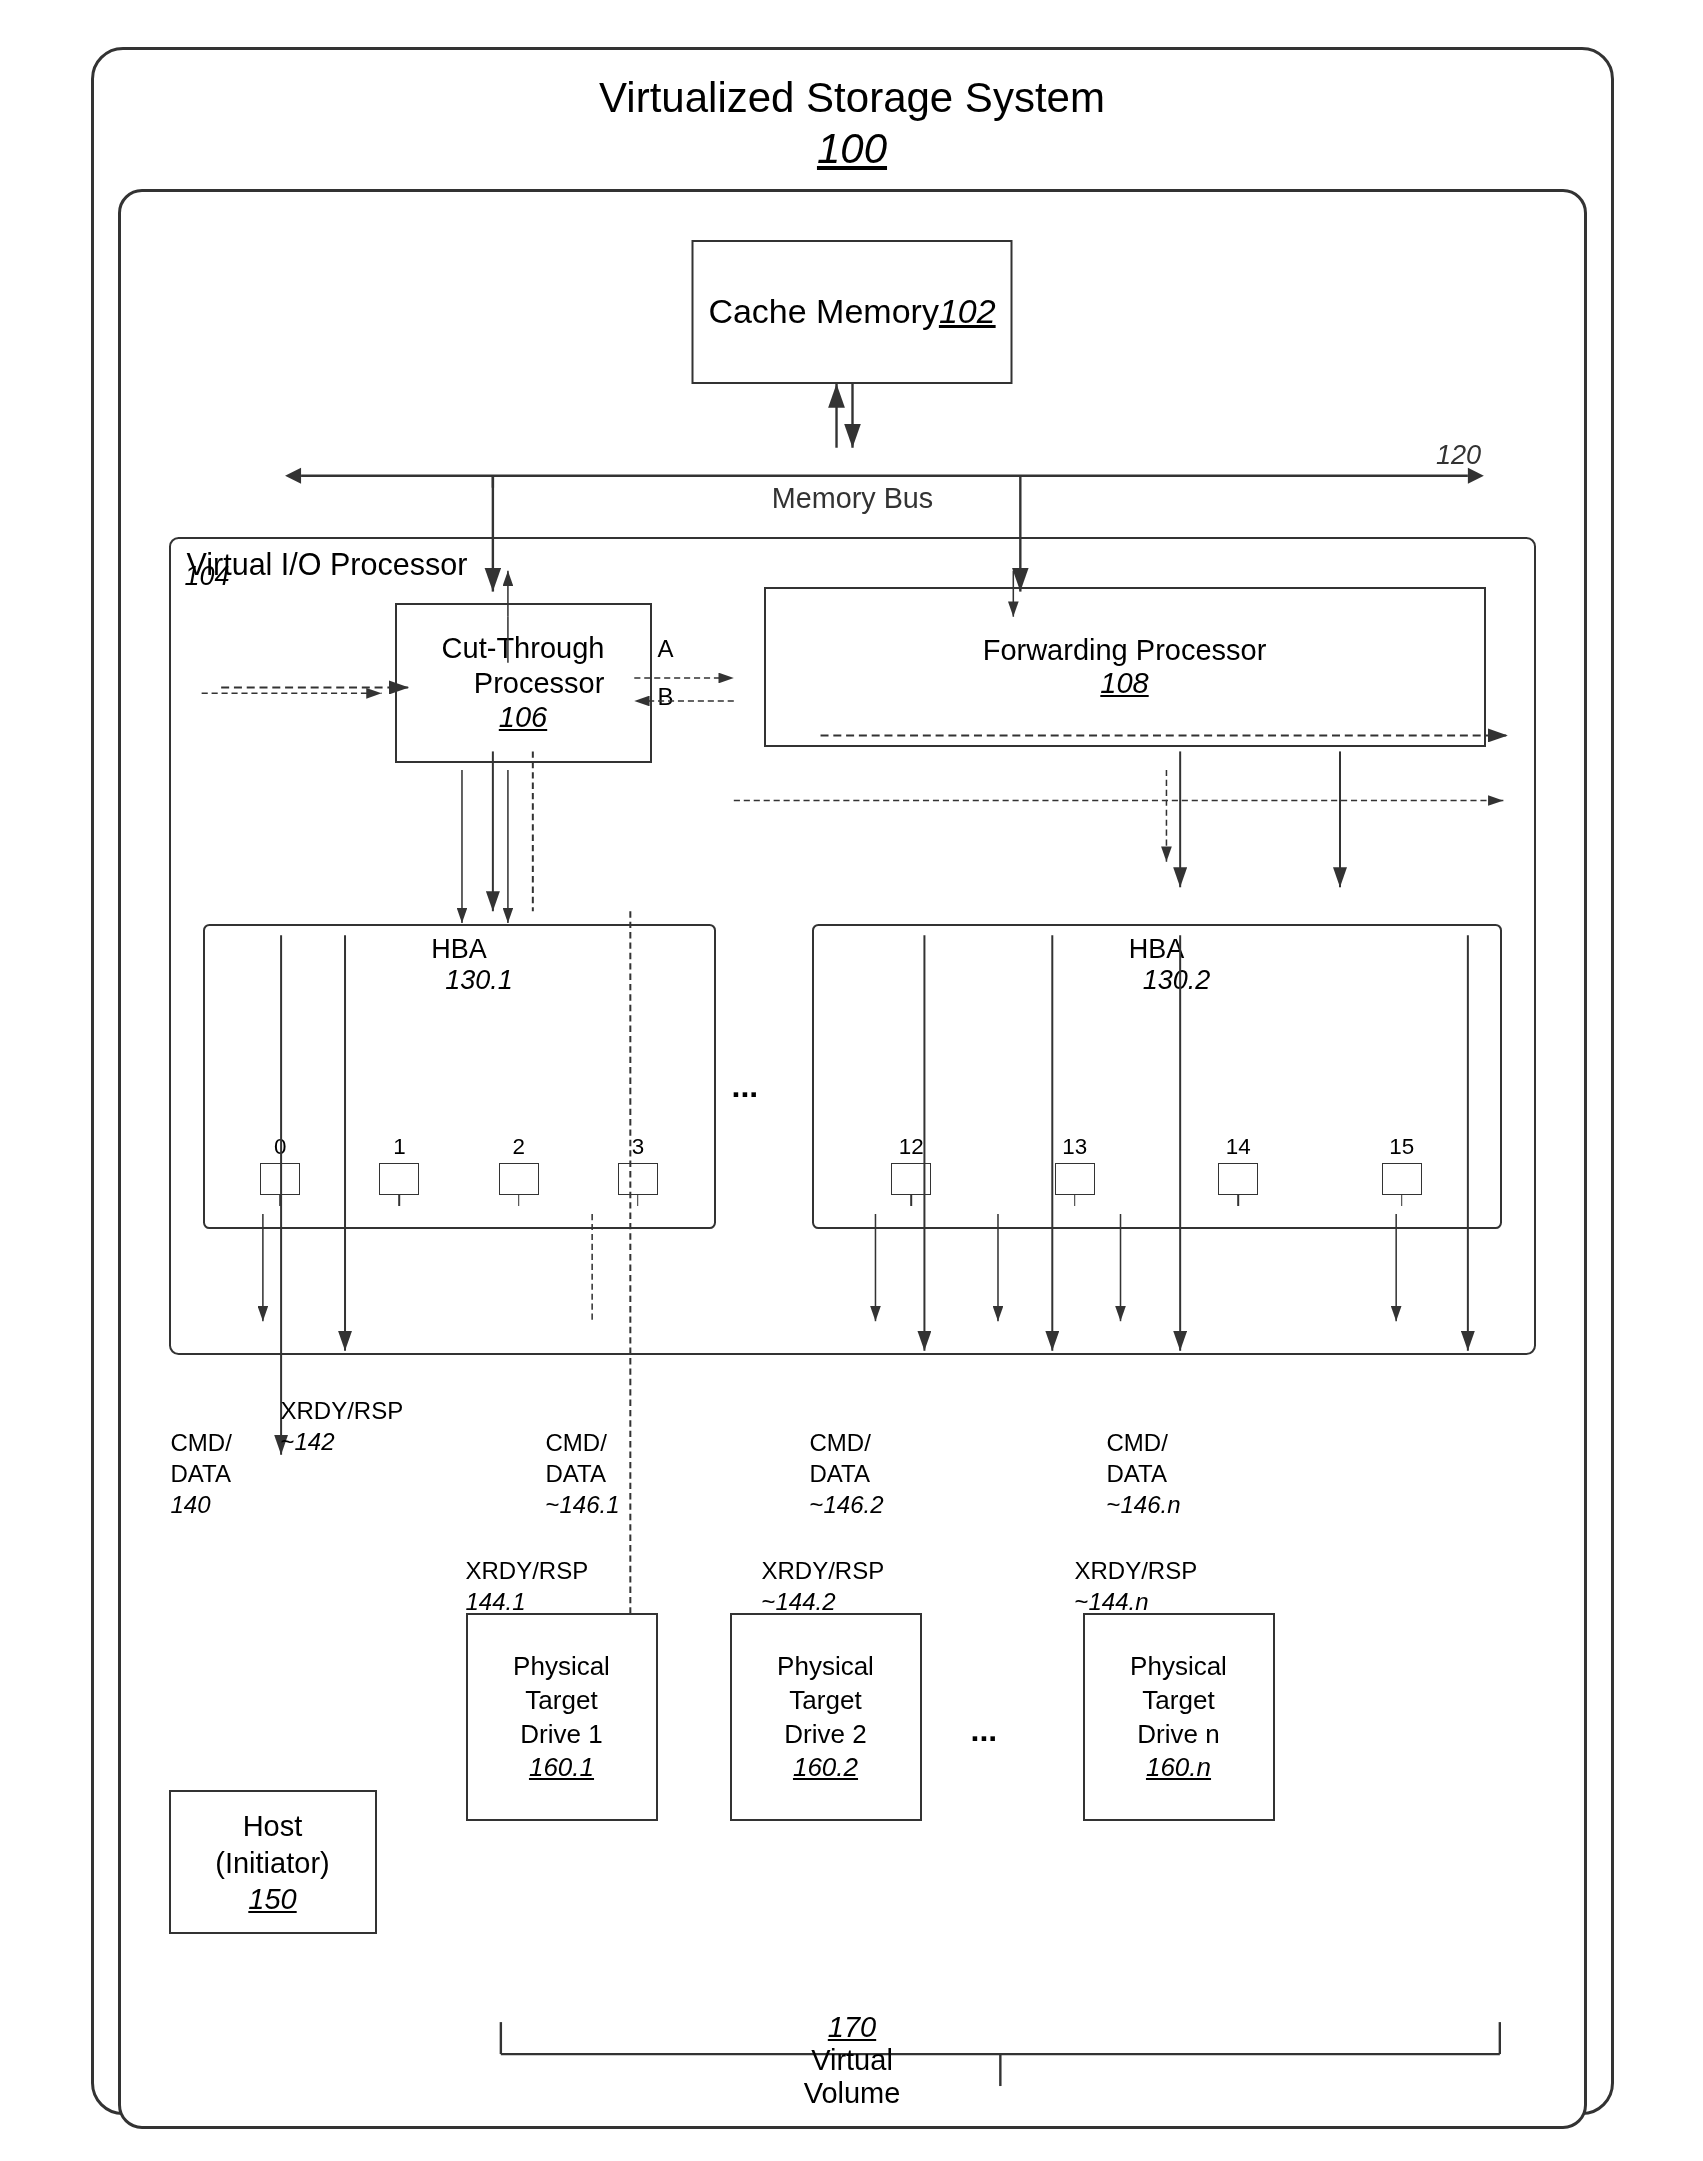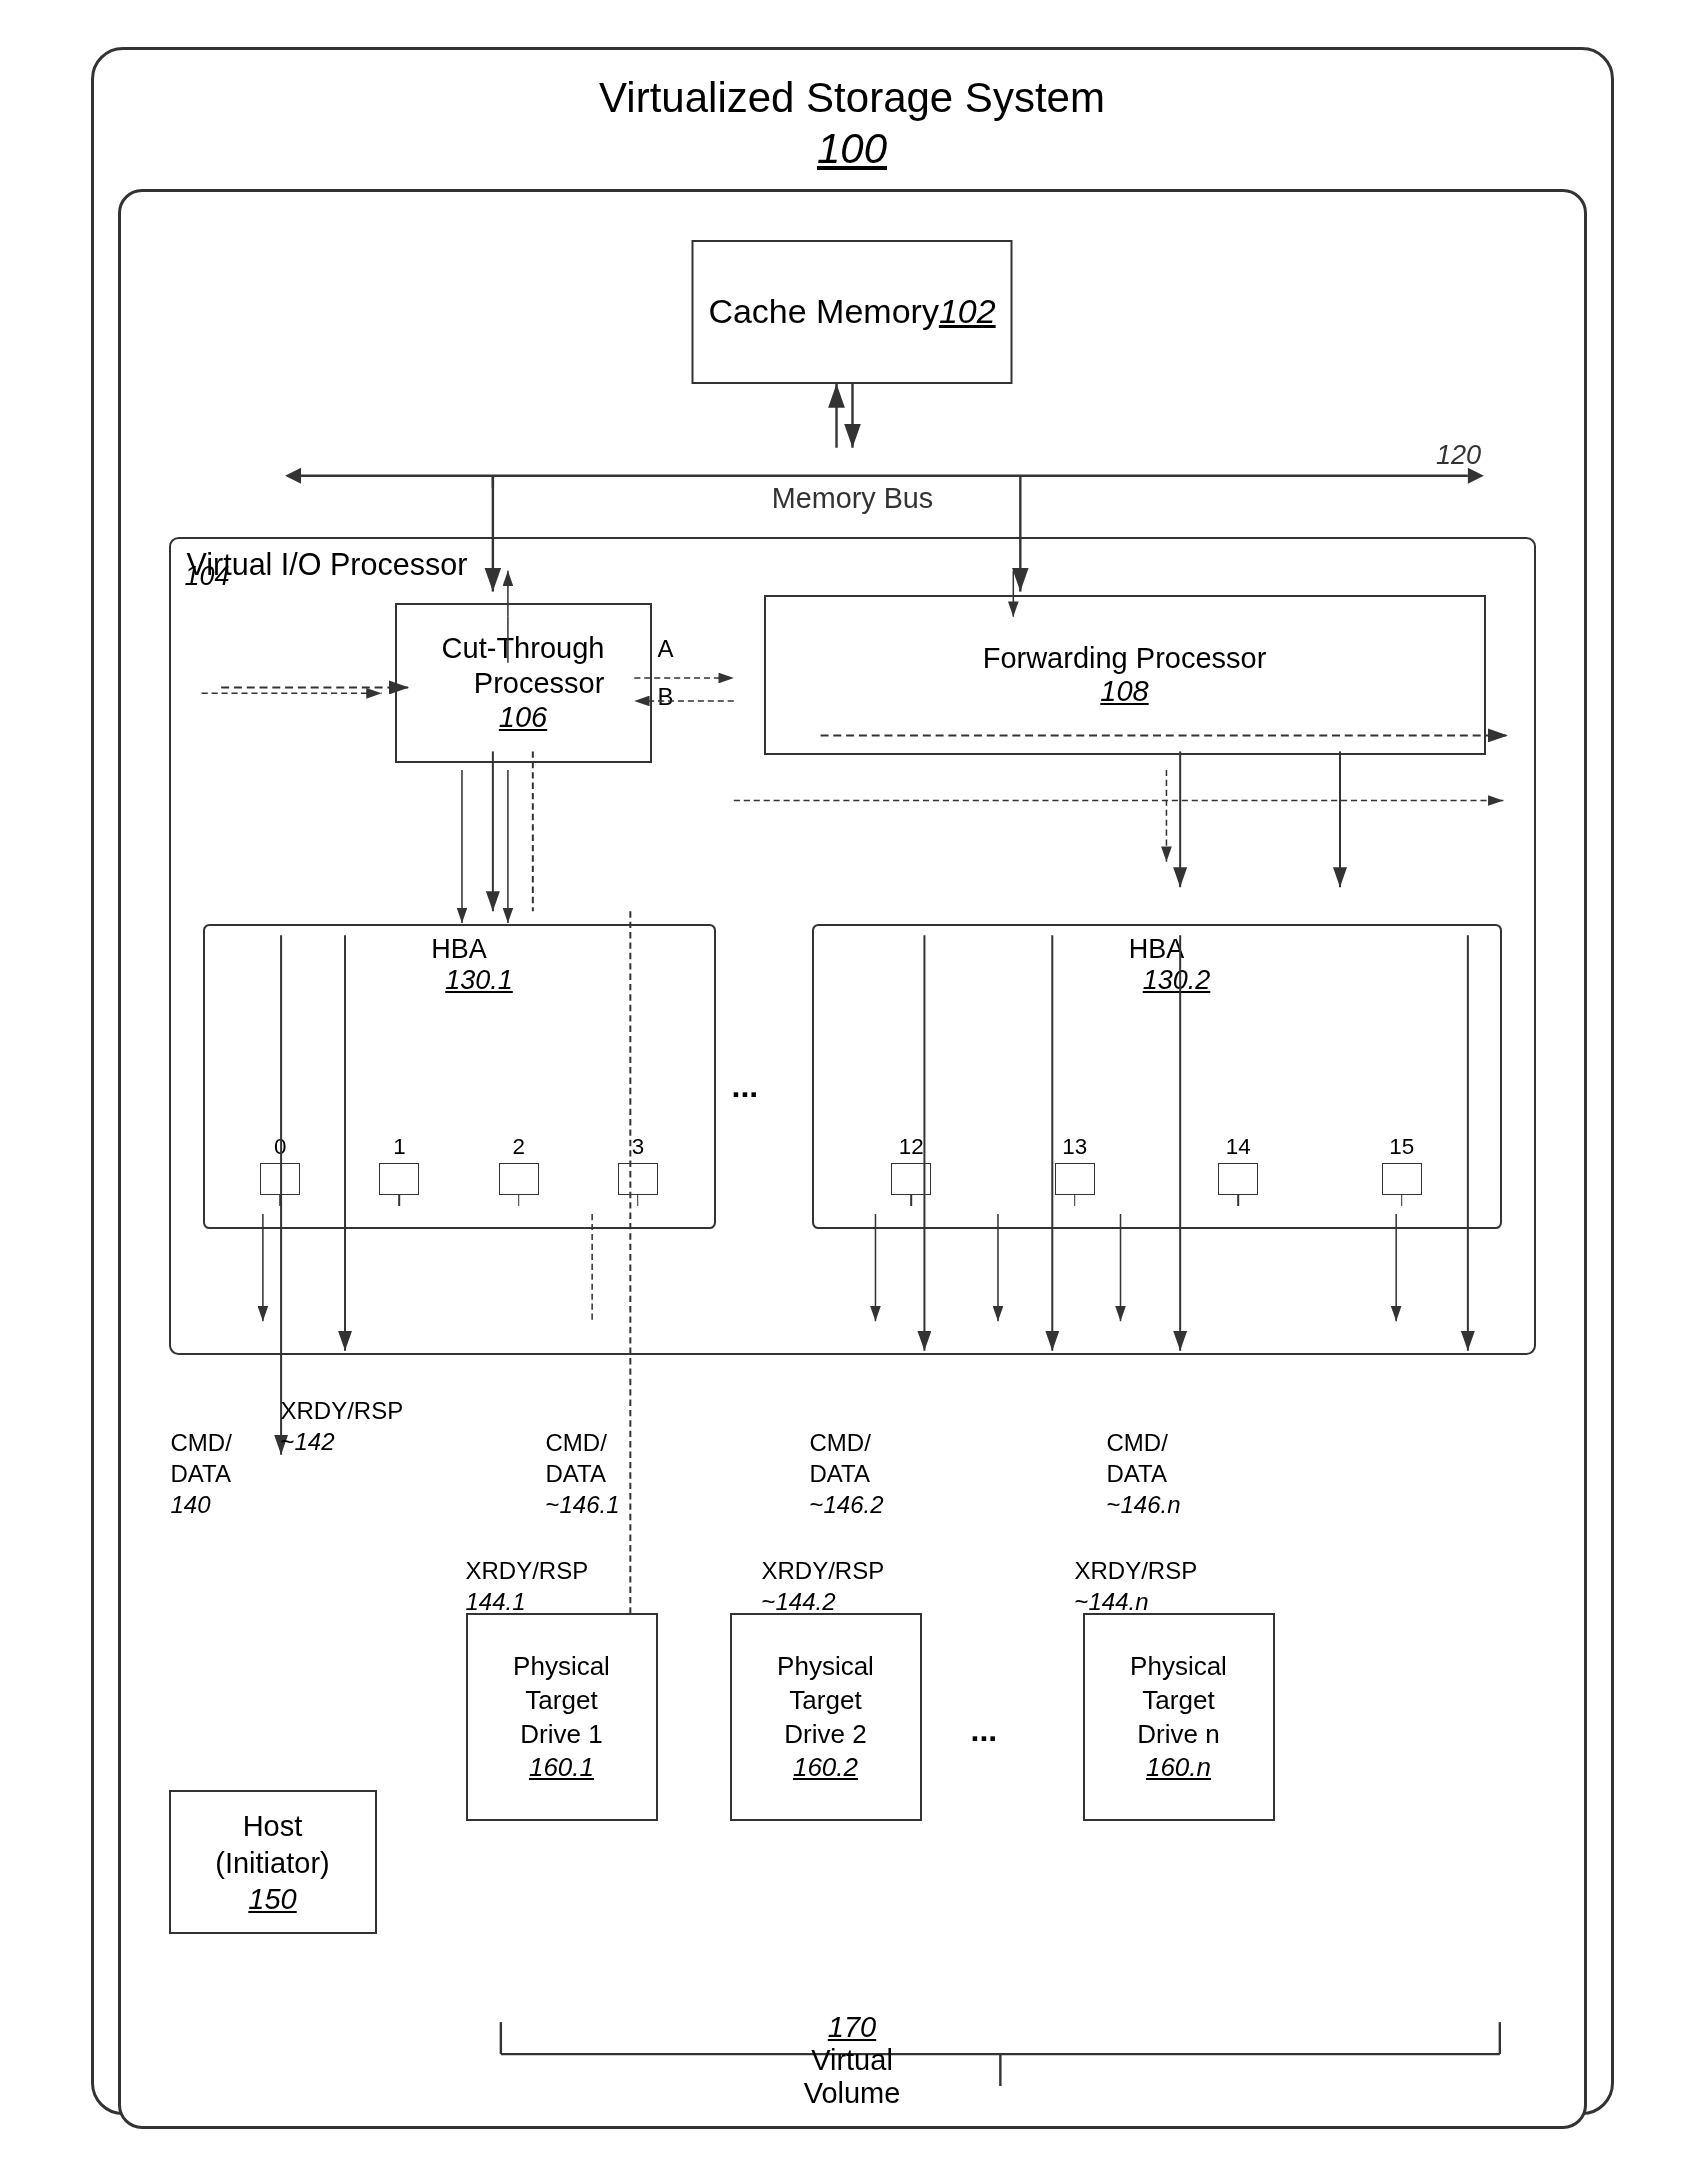--- a/index.html
+++ b/index.html
@@ -106,7 +106,7 @@
     
     .fp-box {
       position: absolute;
-      top: 56px;
+      top: 48px;
       left: 593px;
       right: 48px;
       height: 160px;

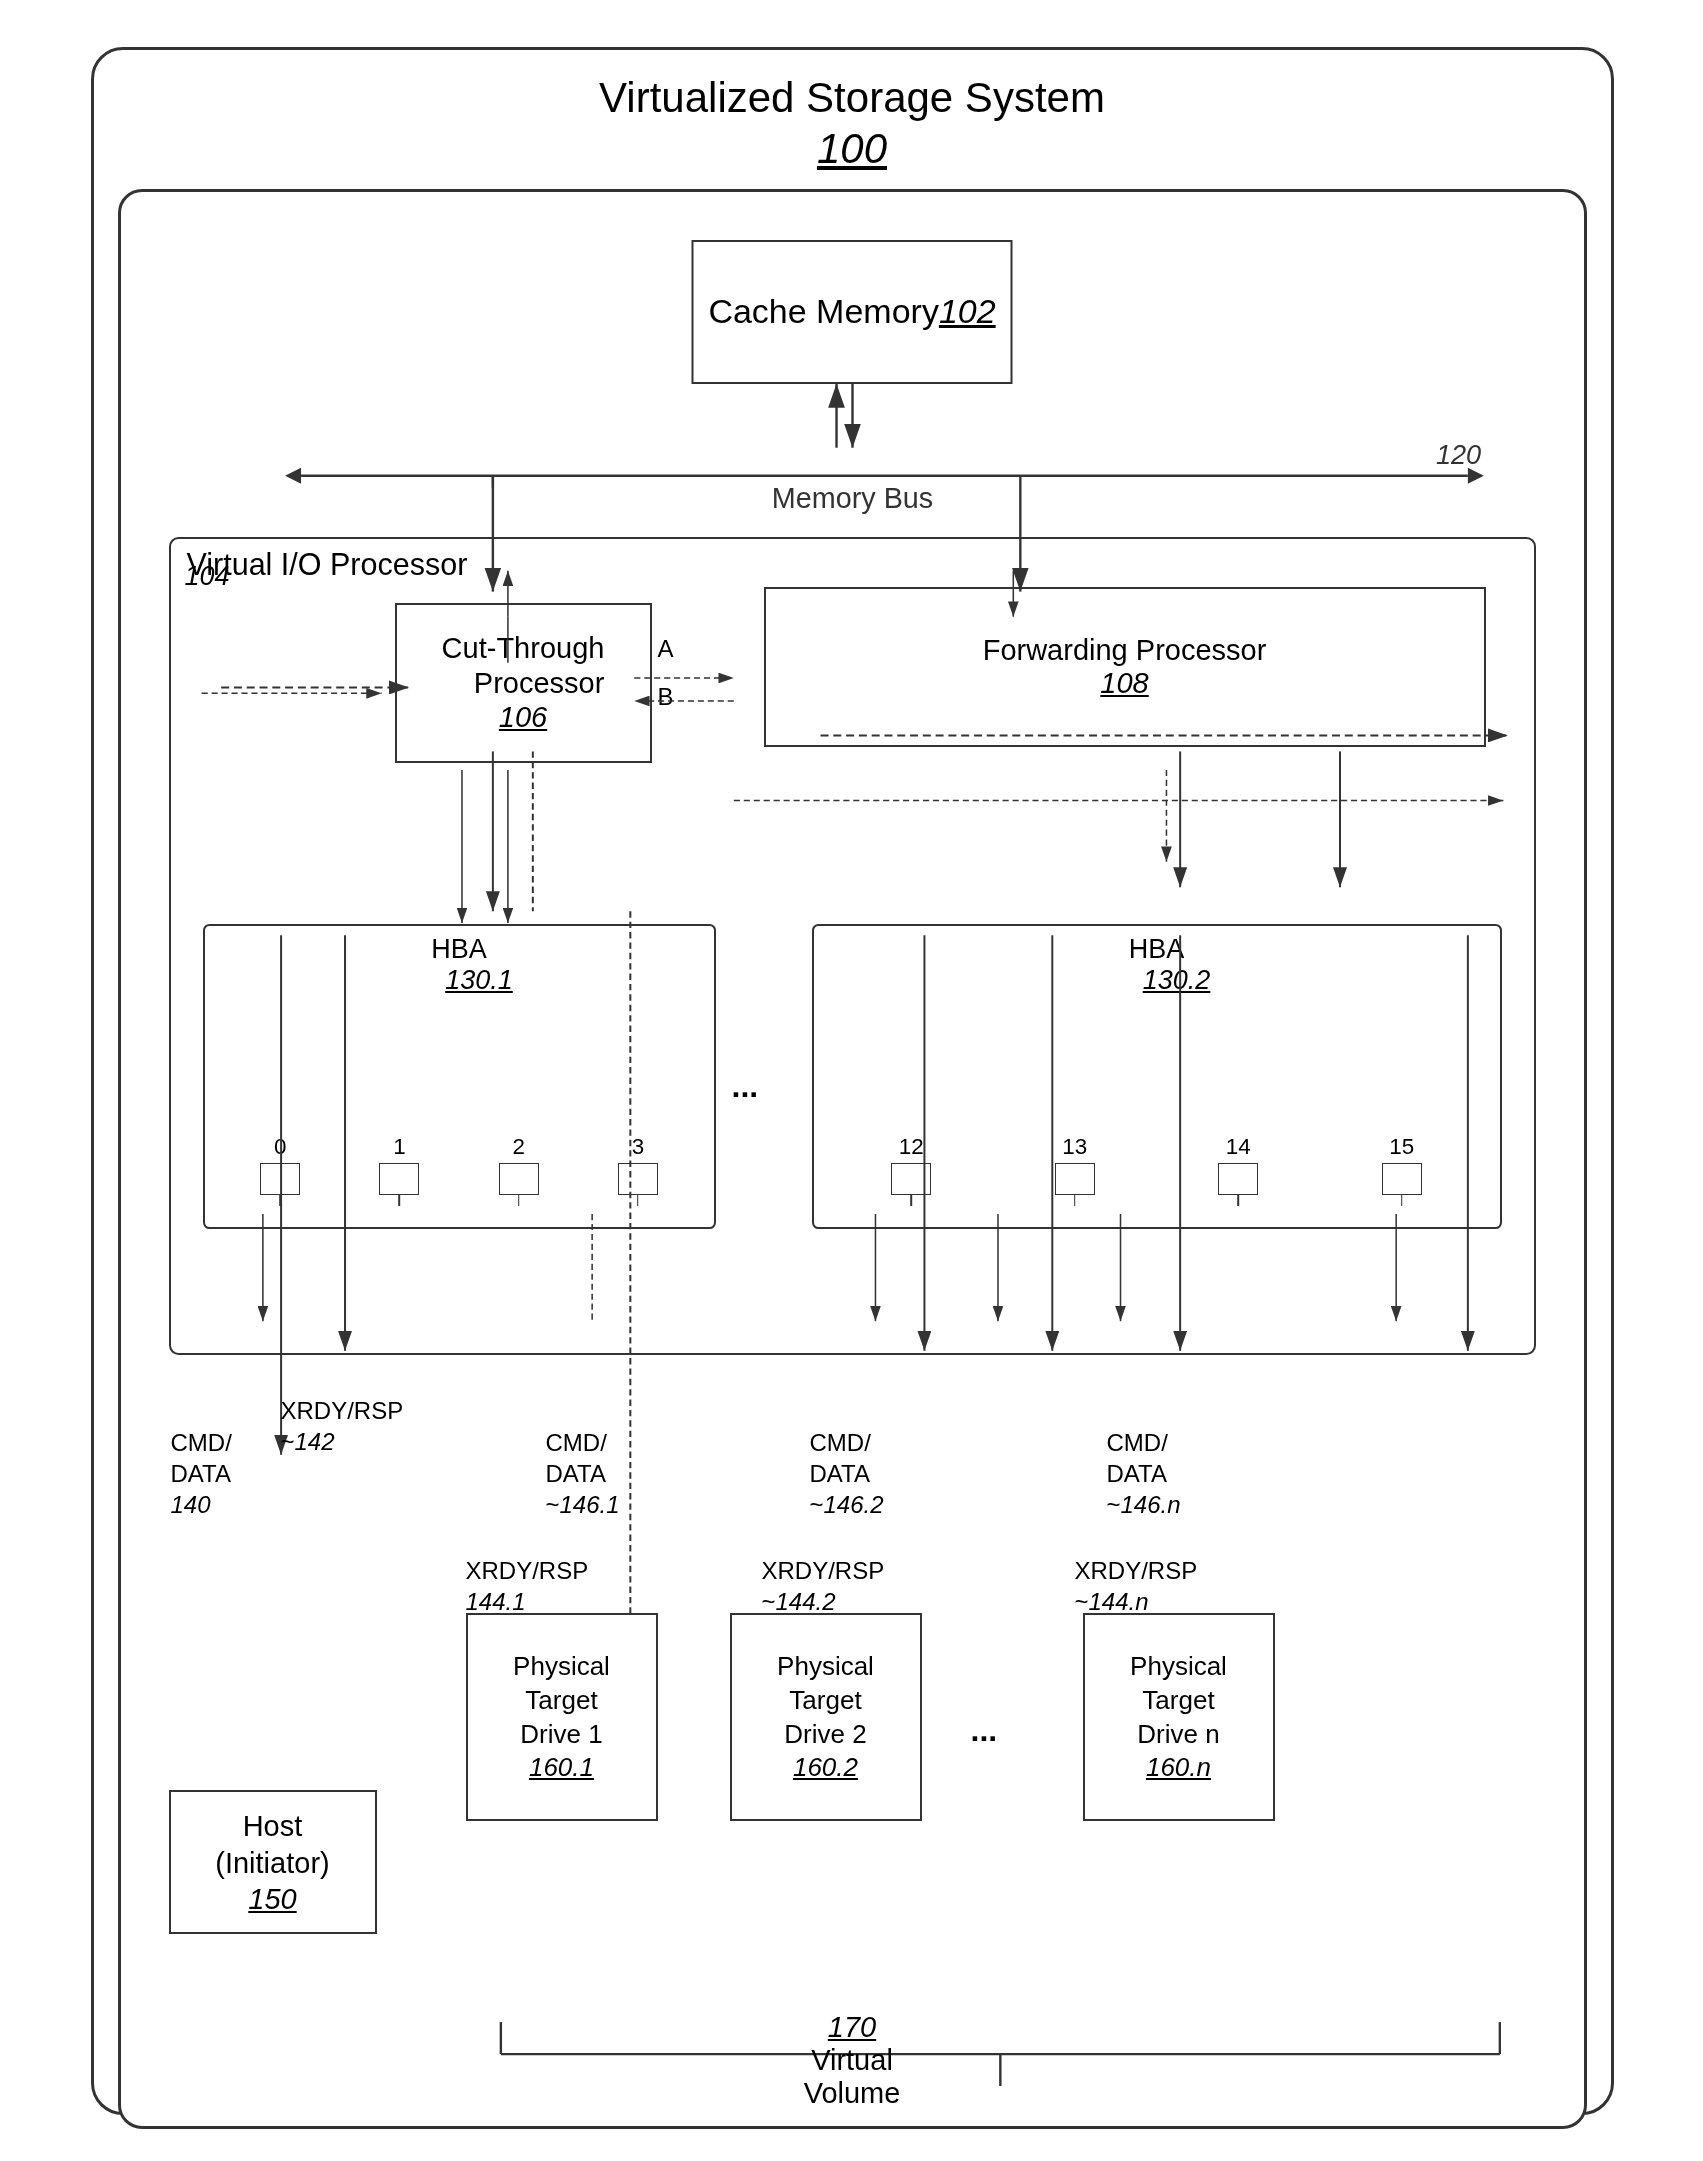--- a/index.html
+++ b/index.html
@@ -144,7 +144,6 @@
     .hba-num {
       font-size: 27px;
       font-style: italic;
-      text-decoration: underline;
       text-align: center;
       padding-left: 40px;
     }

